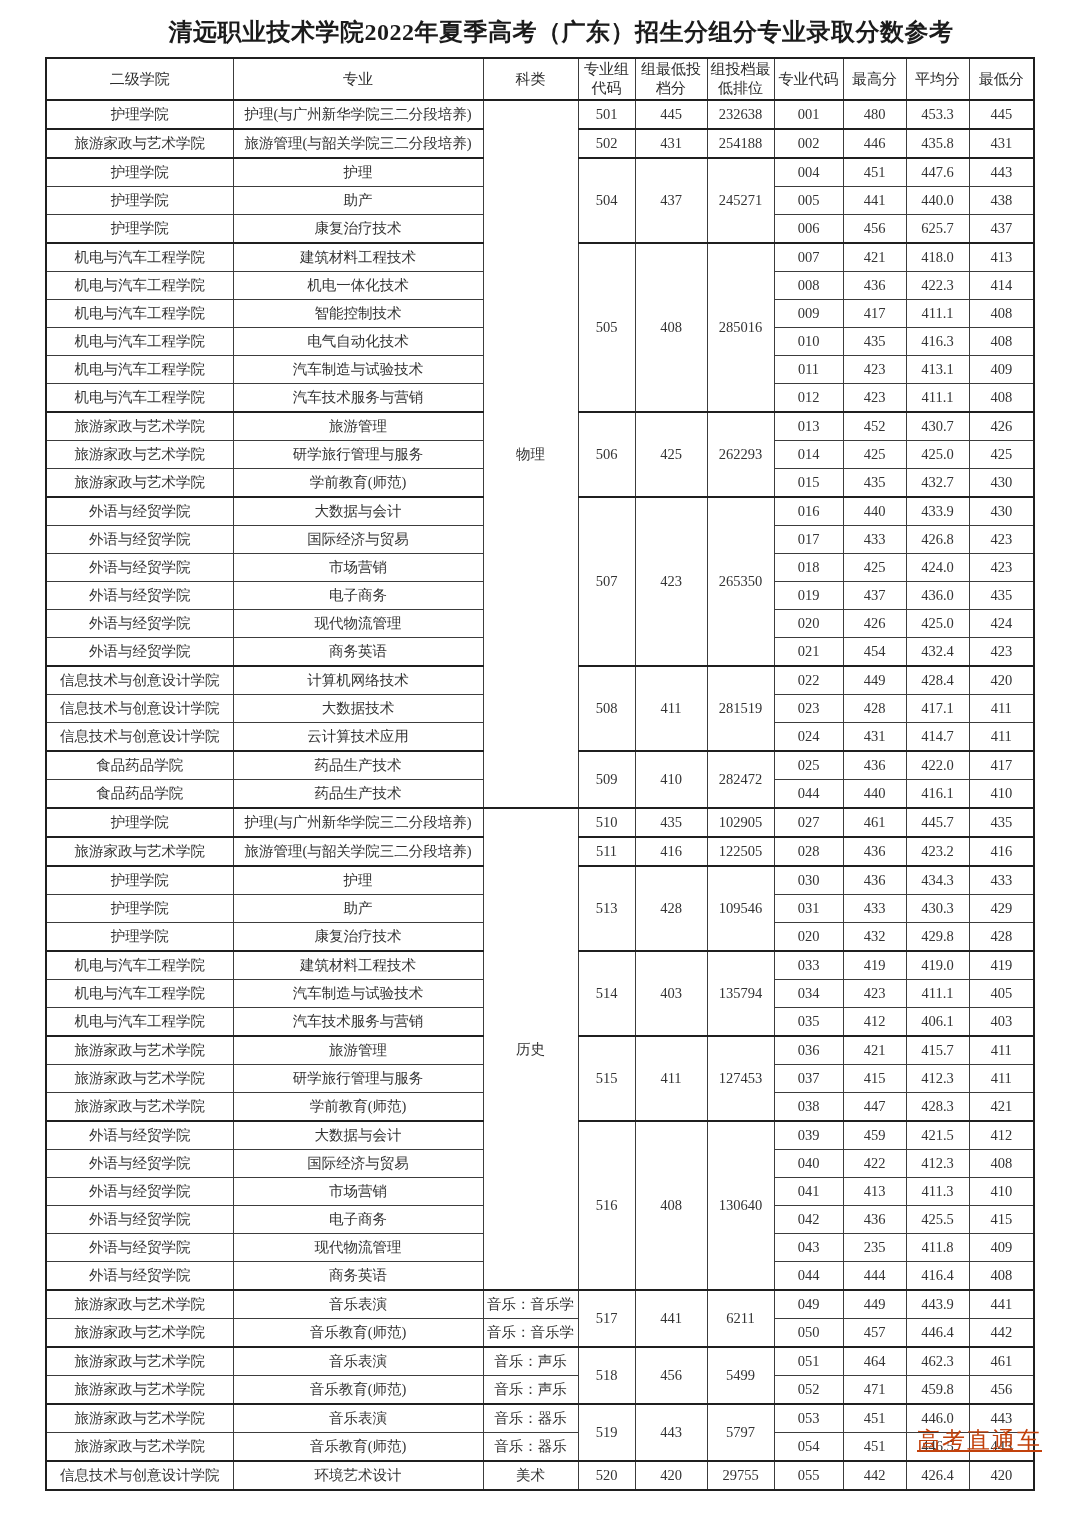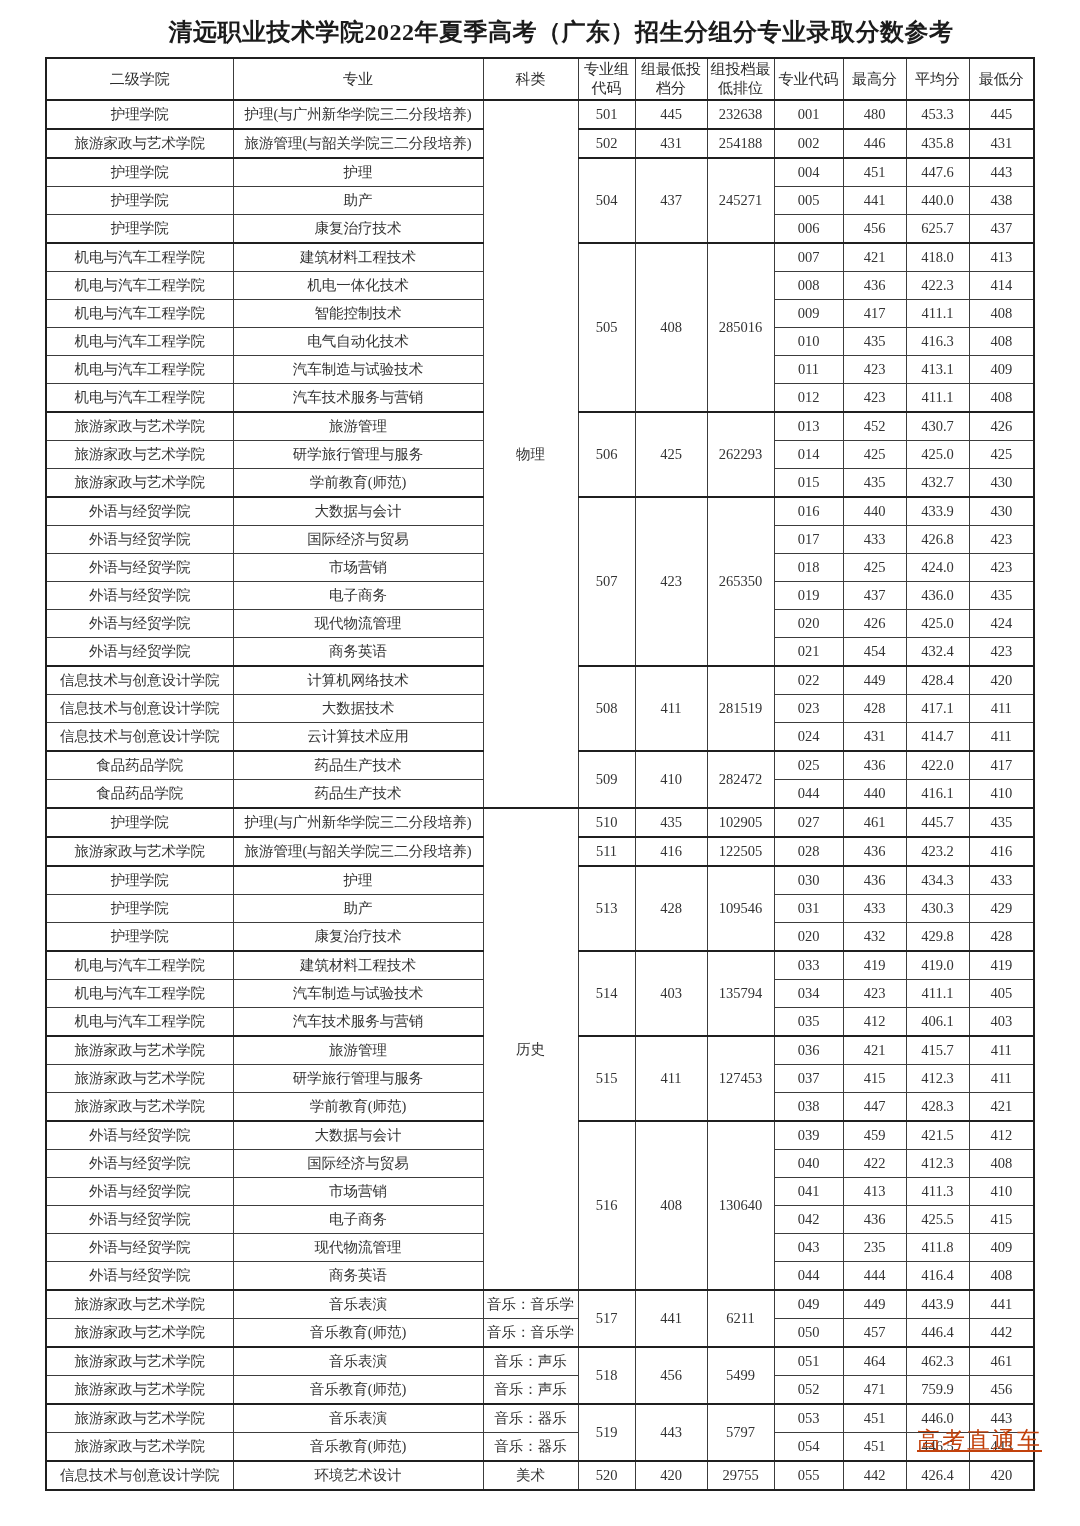--- a/index.html
+++ b/index.html
@@ -532,7 +532,7 @@
           <td>音乐：声乐</td>
           <td>052</td>
           <td>471</td>
-          <td>759.9</td>
+          <td>459.8</td>
           <td>456</td>
         </tr>
         <tr class="sep">

